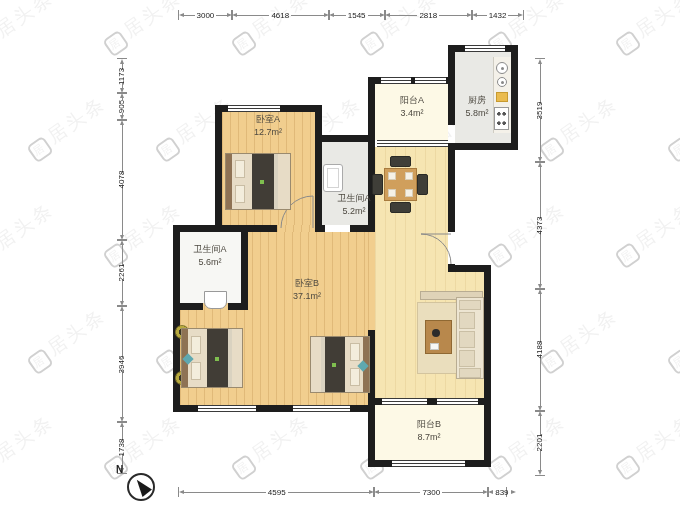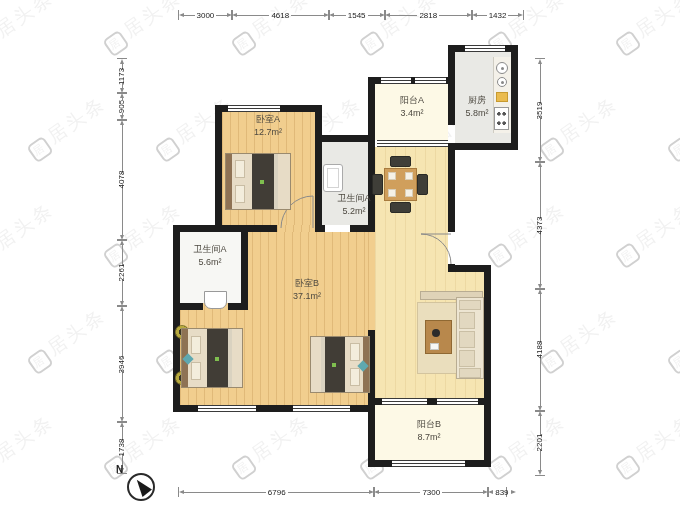--- a/index.html
+++ b/index.html
@@ -159,7 +159,7 @@
       <div class="dimseg" style="left: 178px; top: 487px; width: 195.384px;">
         <i class="al"></i>
         <i class="ln"></i>
-        <b>6796</b>
+        <b>4595</b>
         <i class="ln"></i>
         <i class="ar"></i>
       </div>

